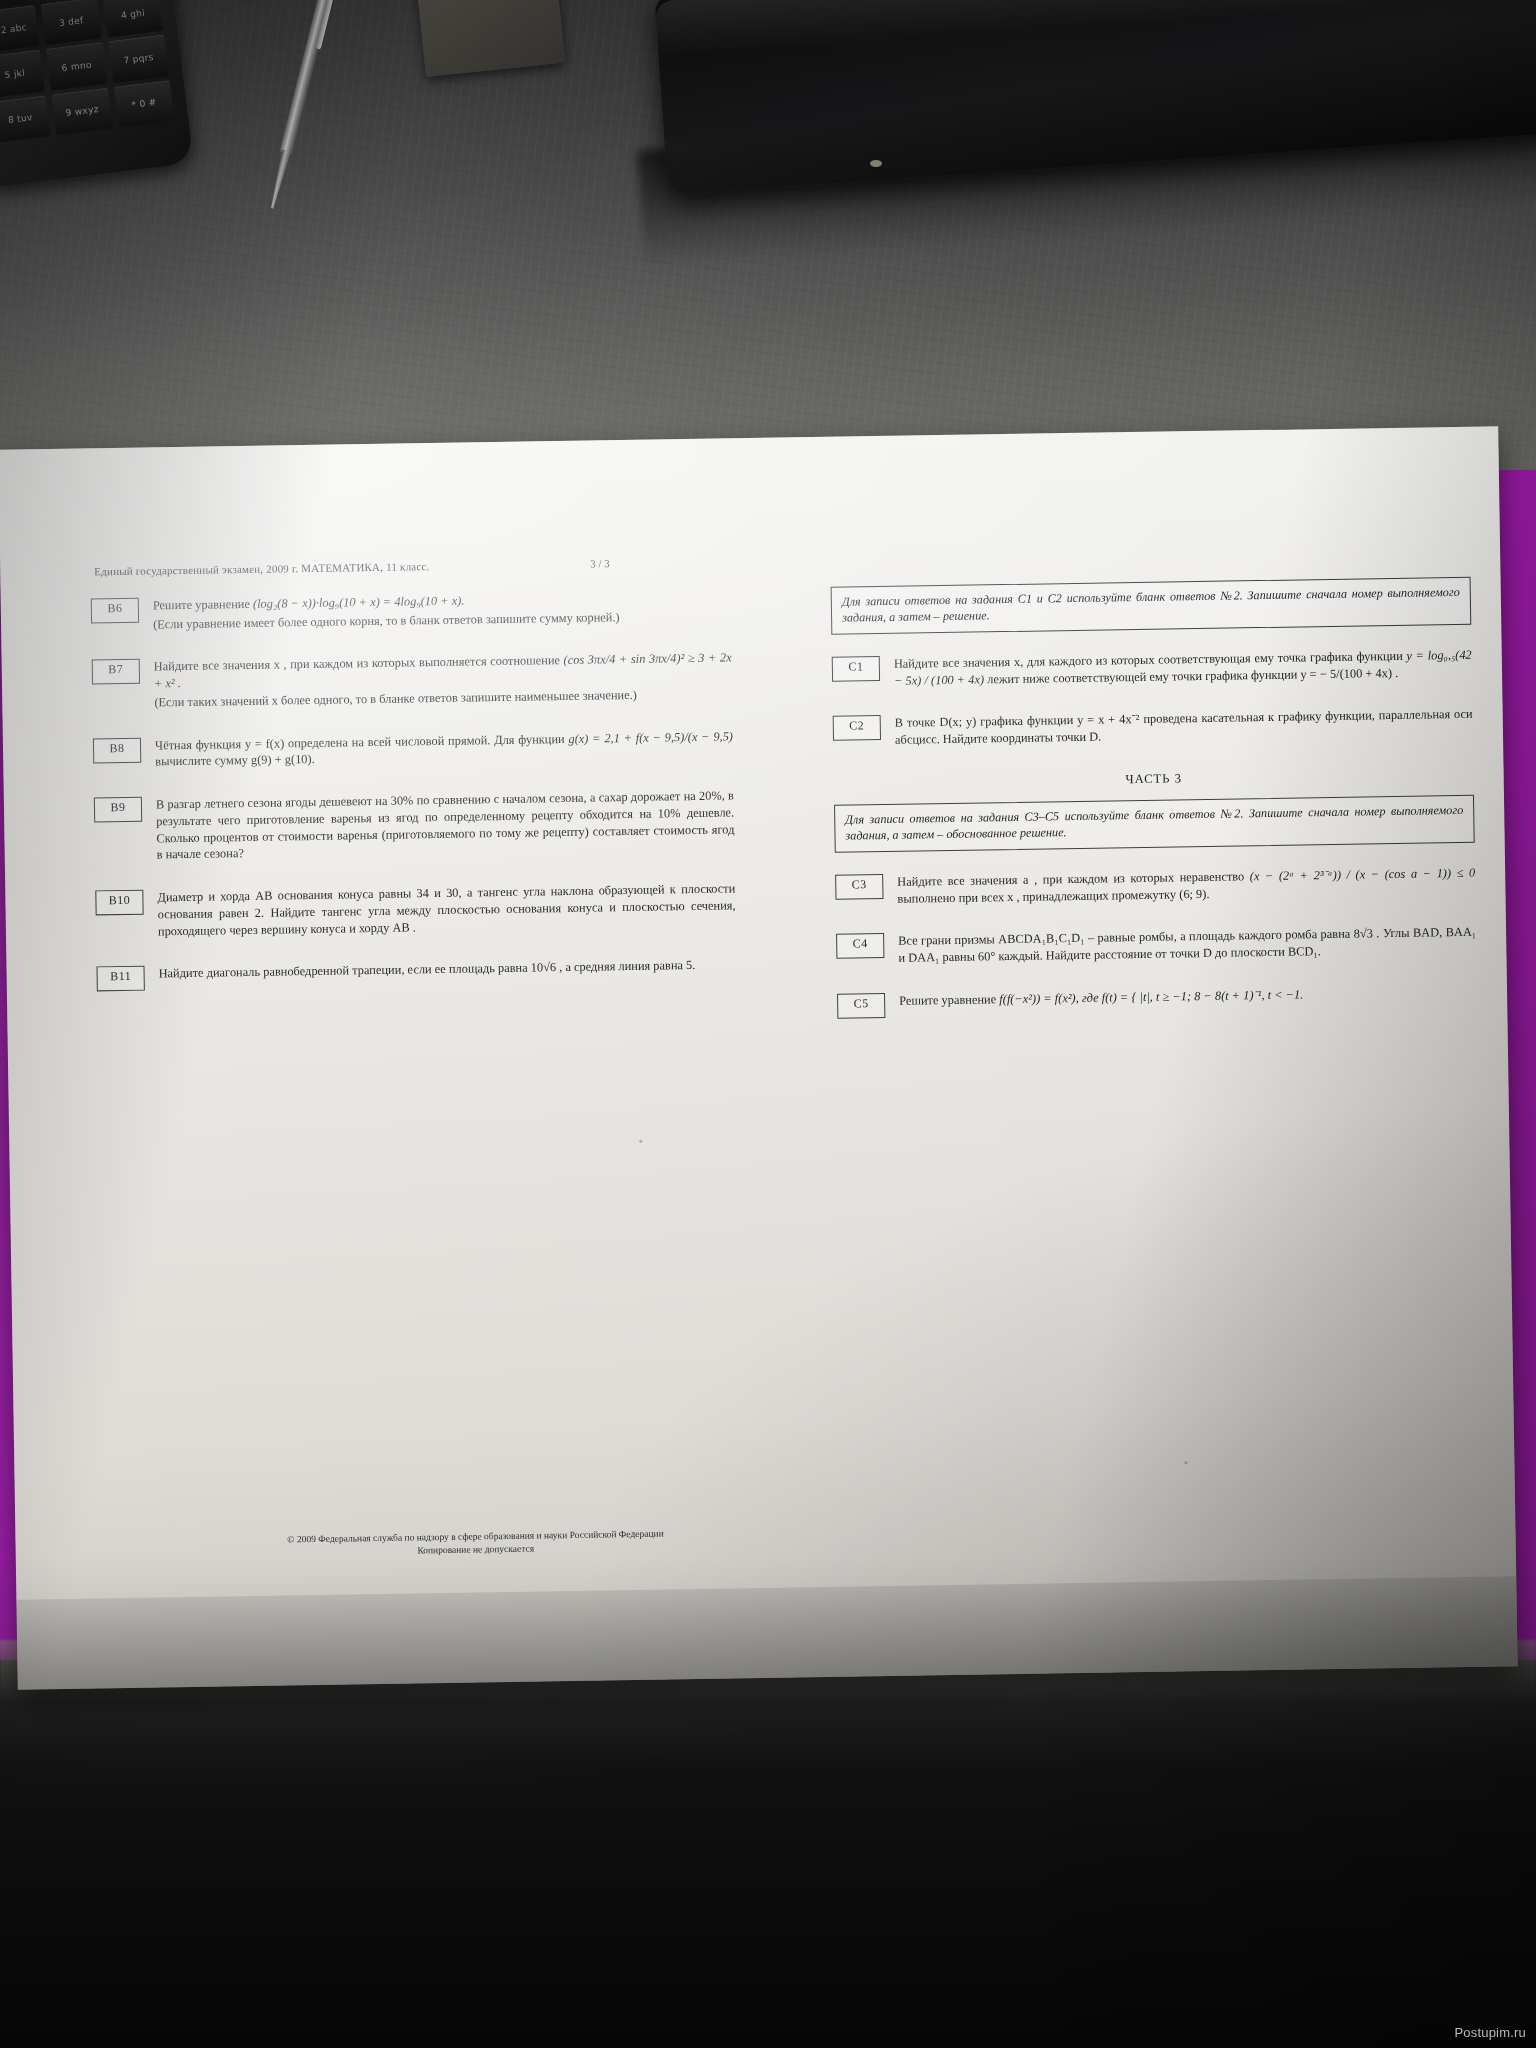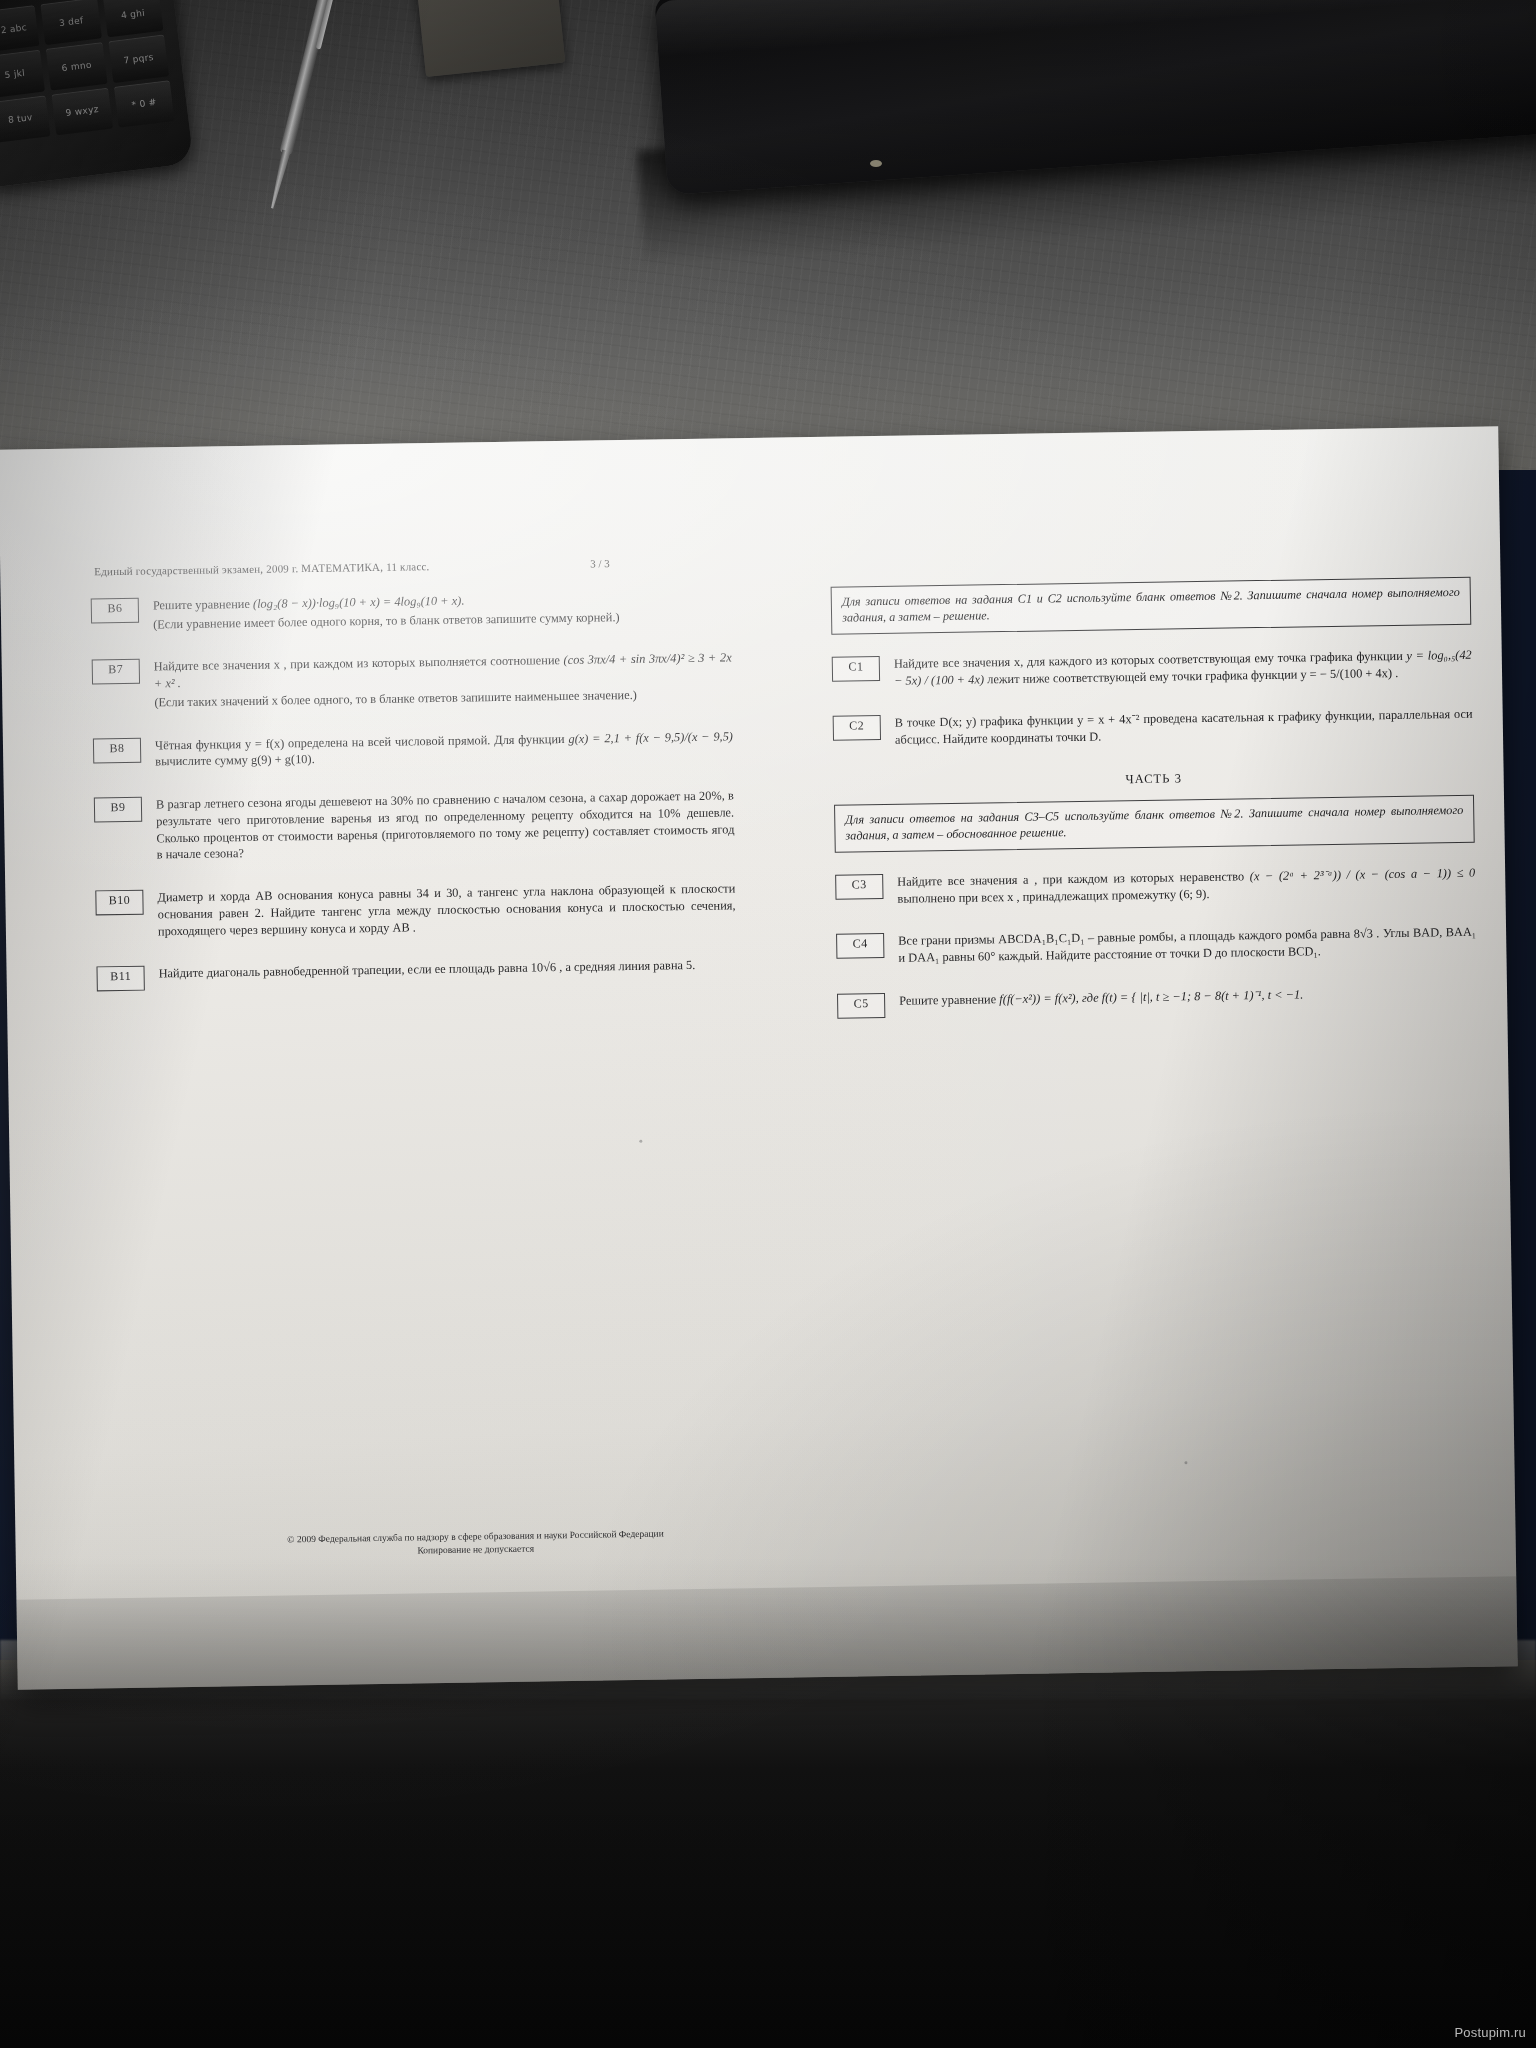--- a/index.html
+++ b/index.html
@@ -12,7 +12,7 @@
     width: 1536px;
     height: 2048px;
     overflow: hidden;
-    background: #0f172a;
+    background: #a21caf;
     font-family: "Liberation Serif", serif;
     text-decoration: underline;
   }

